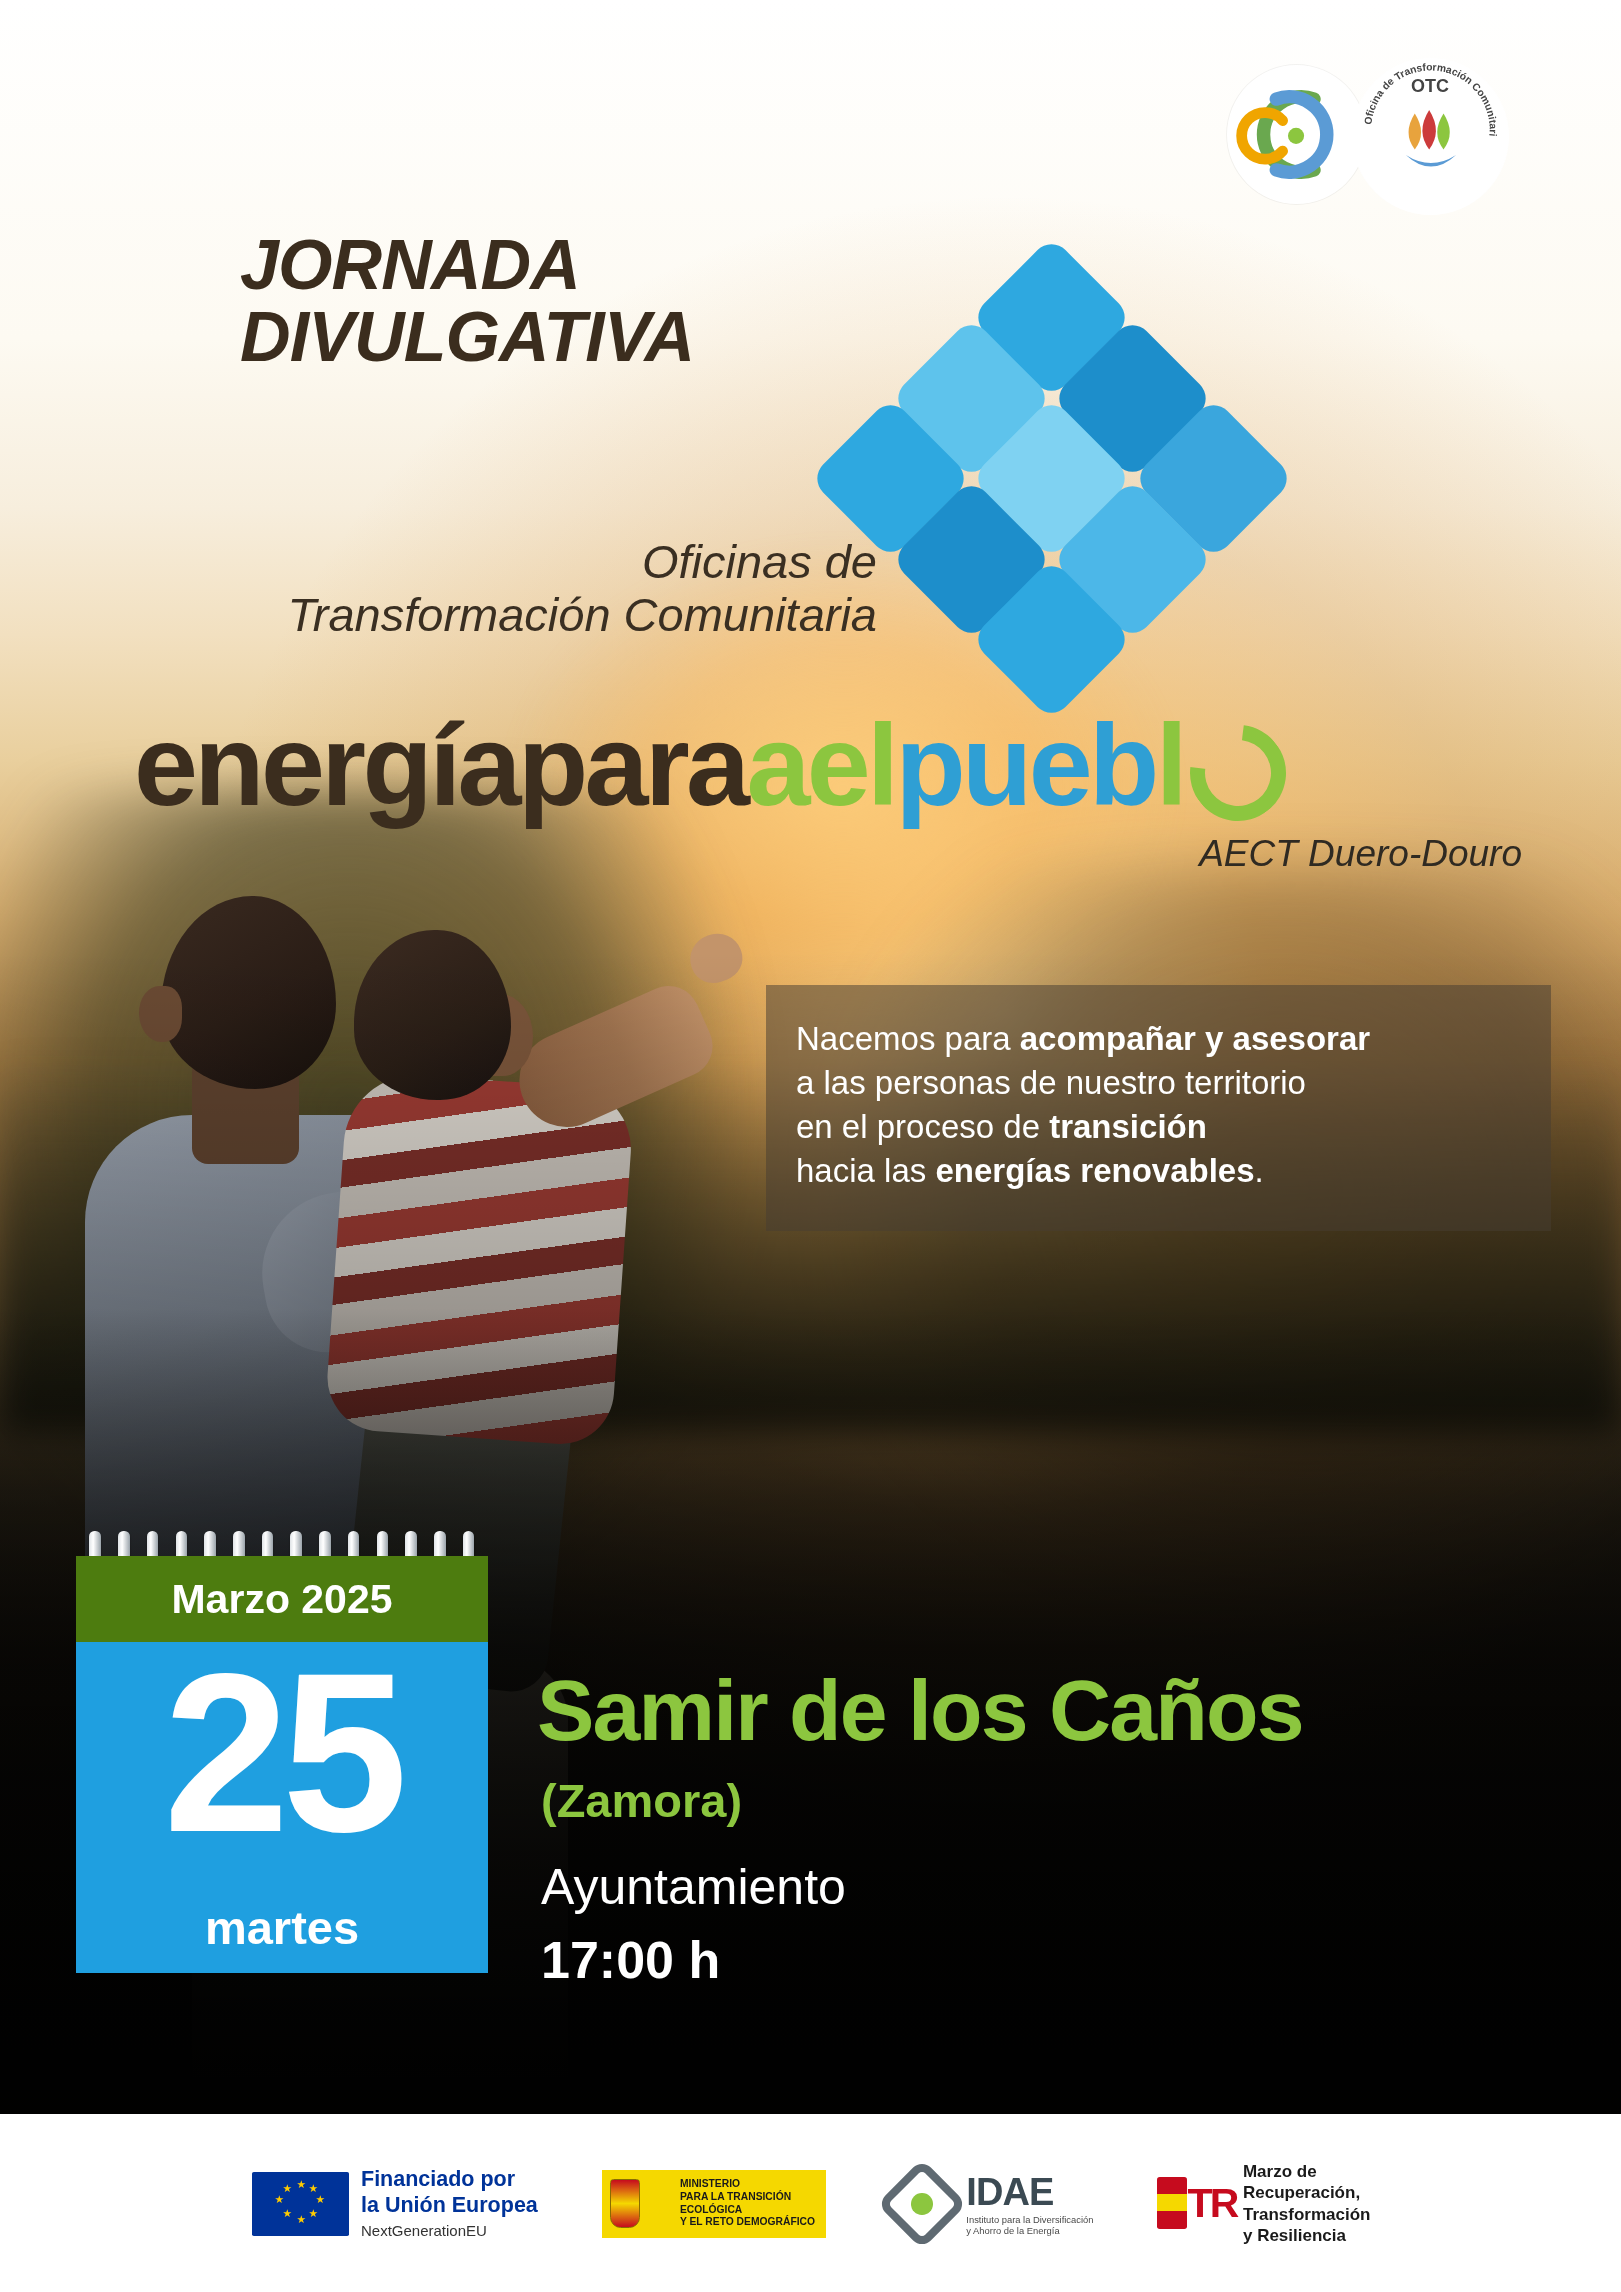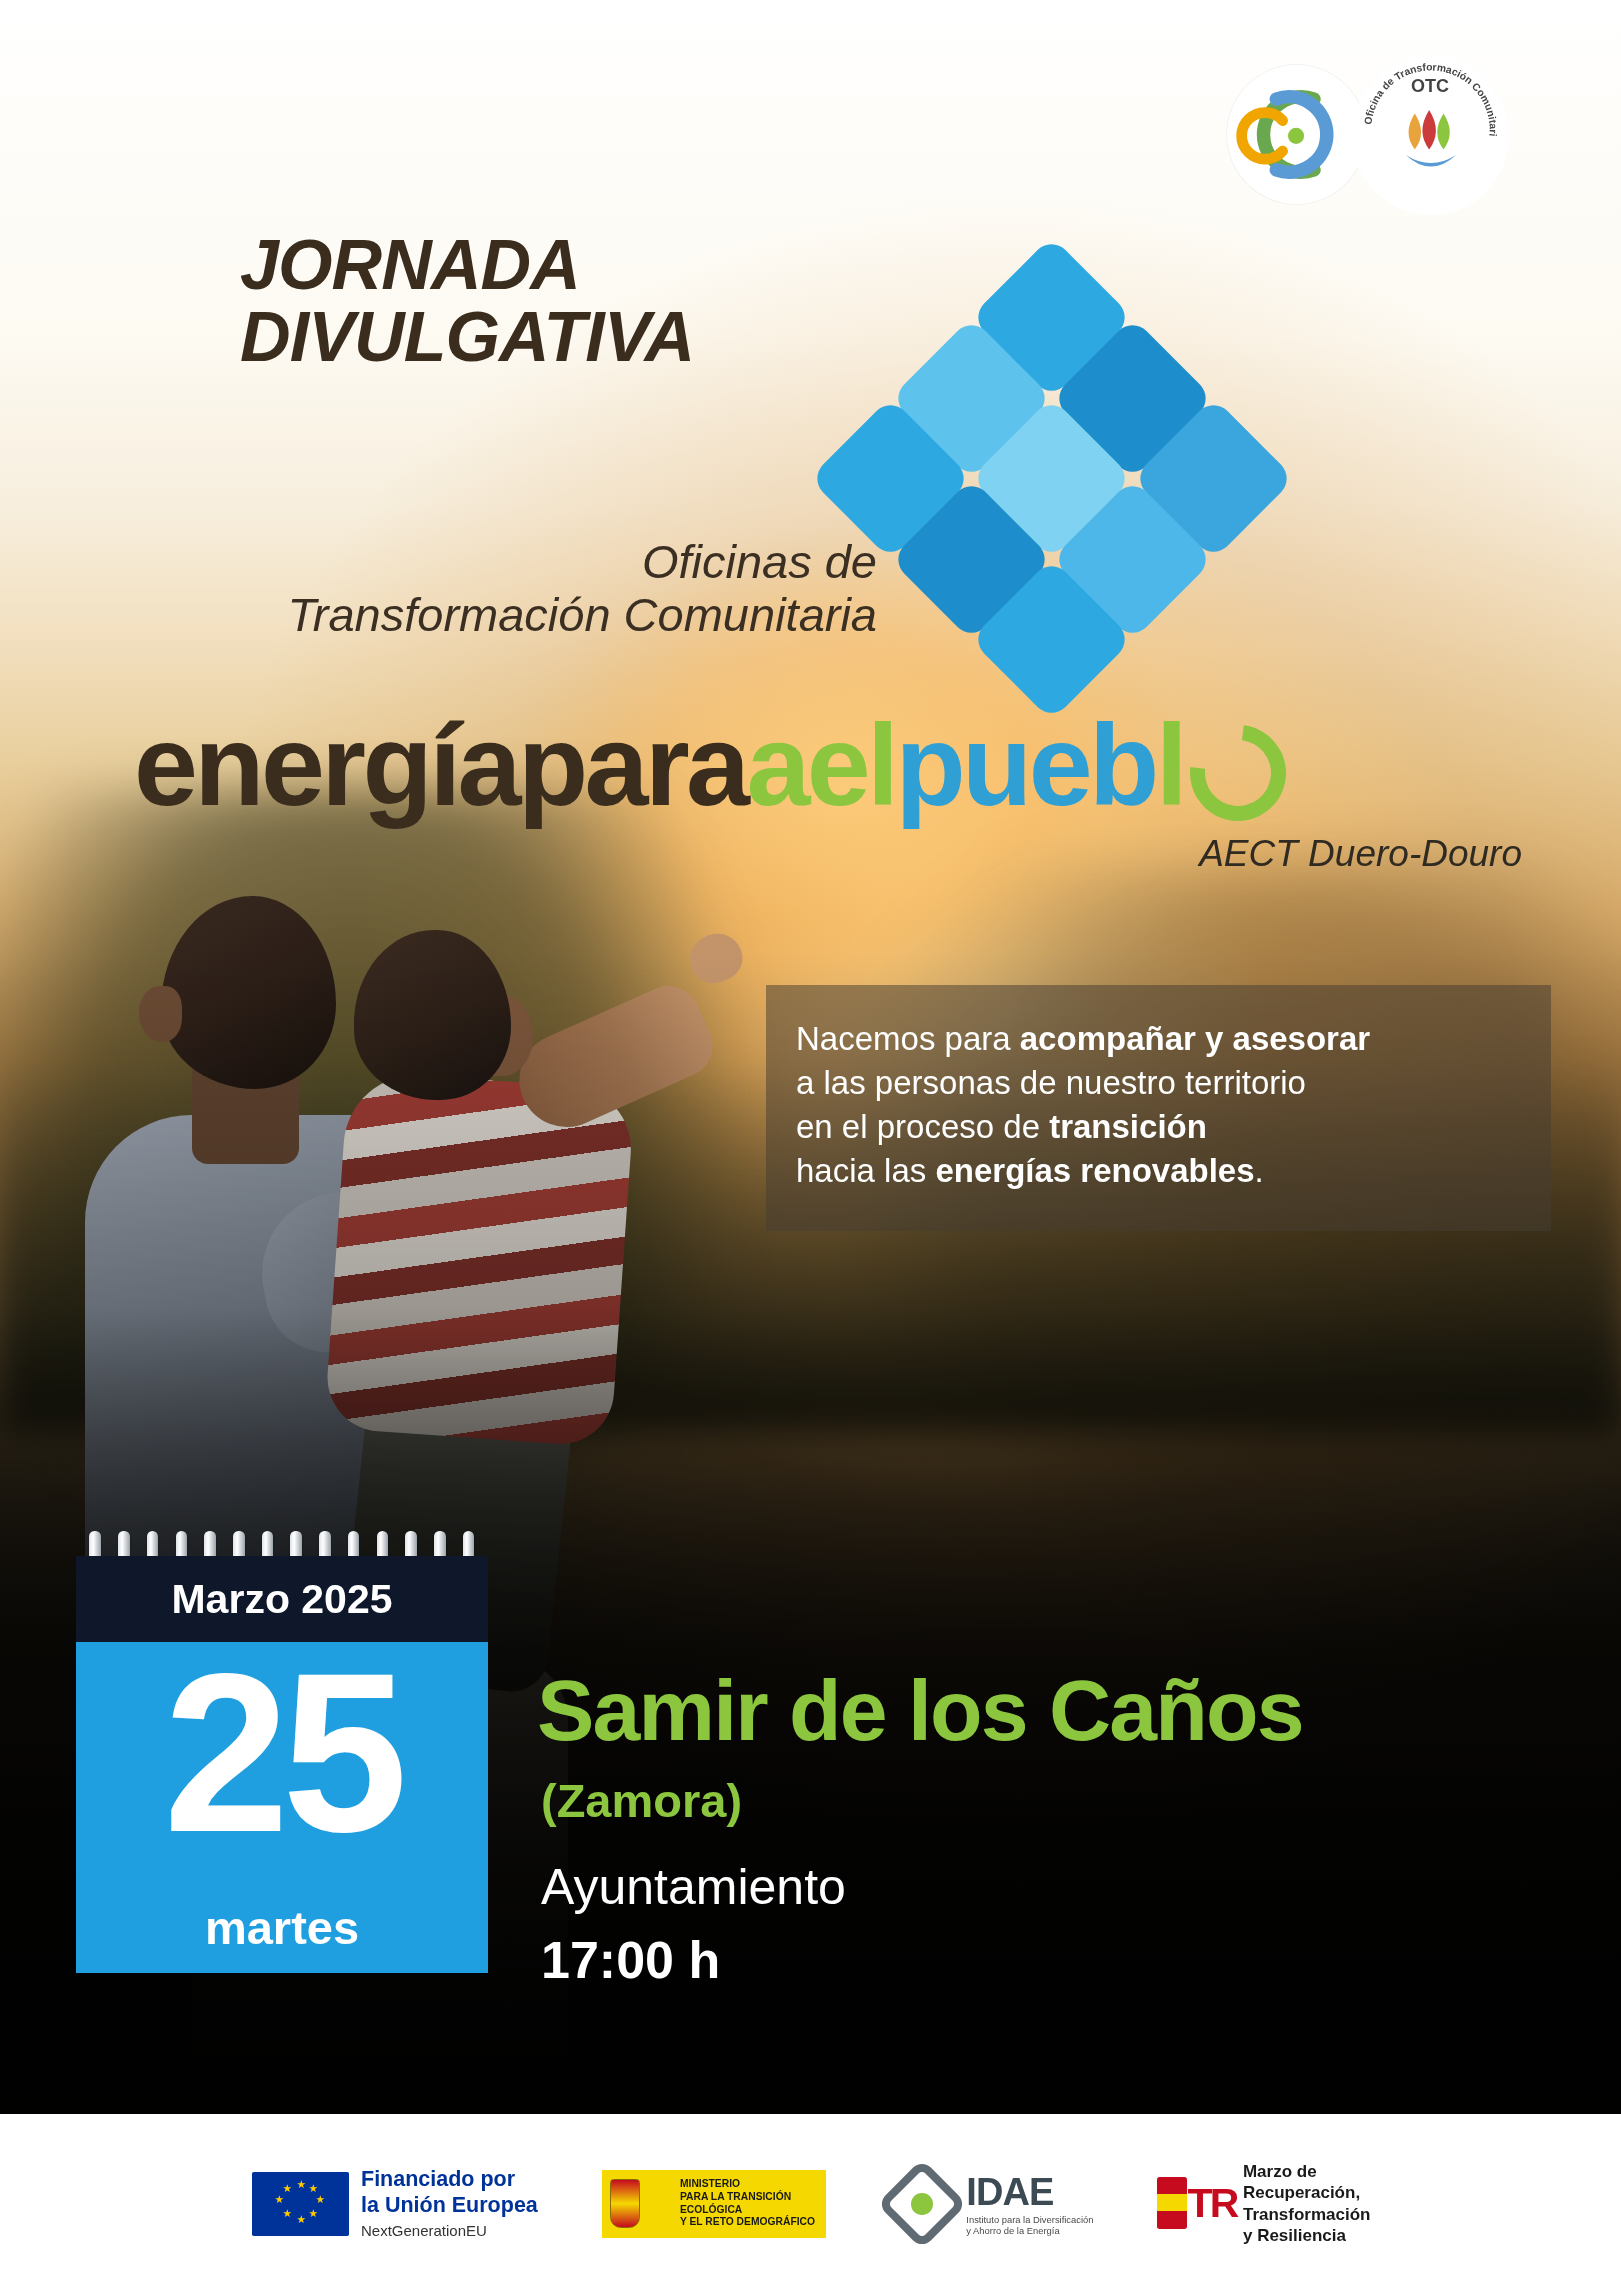--- a/index.html
+++ b/index.html
@@ -304,7 +304,7 @@
     position: absolute;
     left: 9px; top: 25px;
     width: 412px; height: 86px;
-    background: #0f172a;
+    background: #4d7c0f;
     color: #ffffff;
     display: flex;
     align-items: center;

